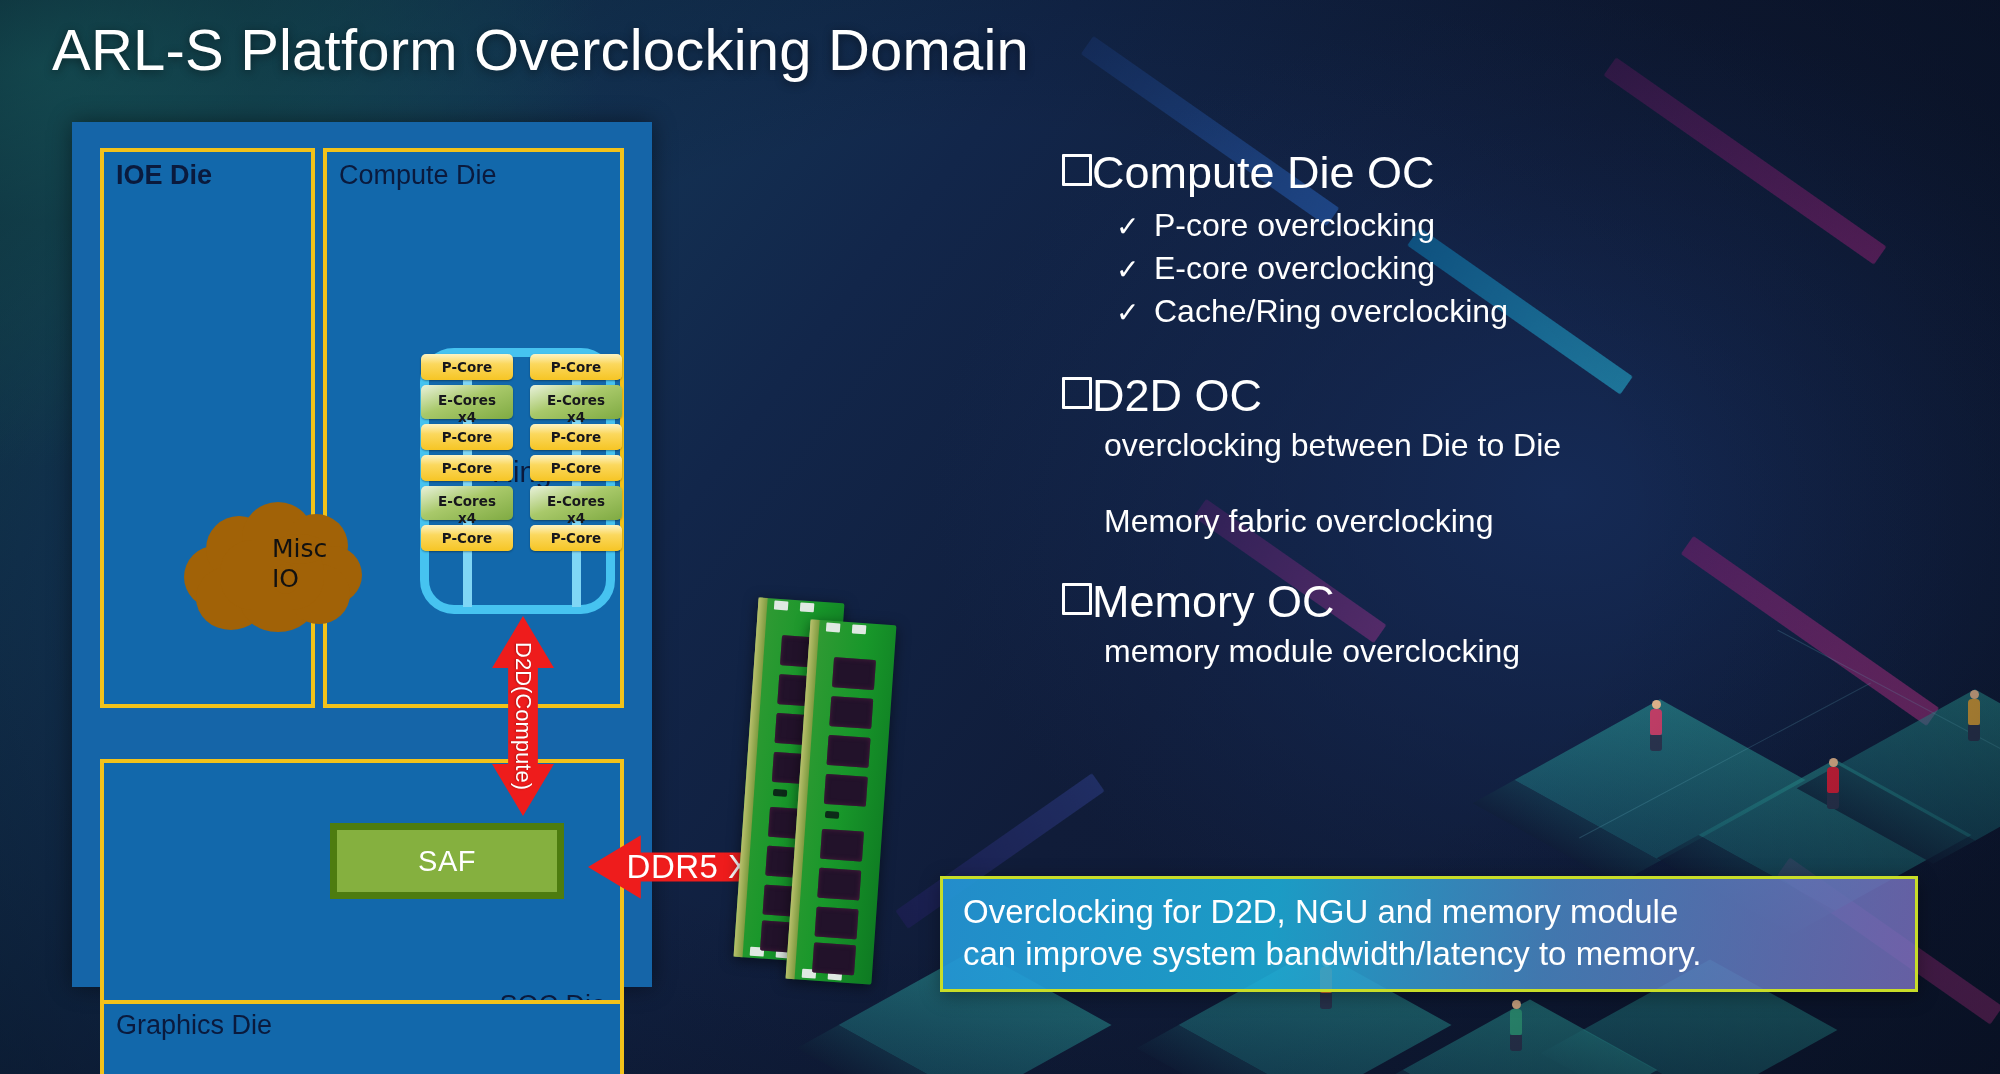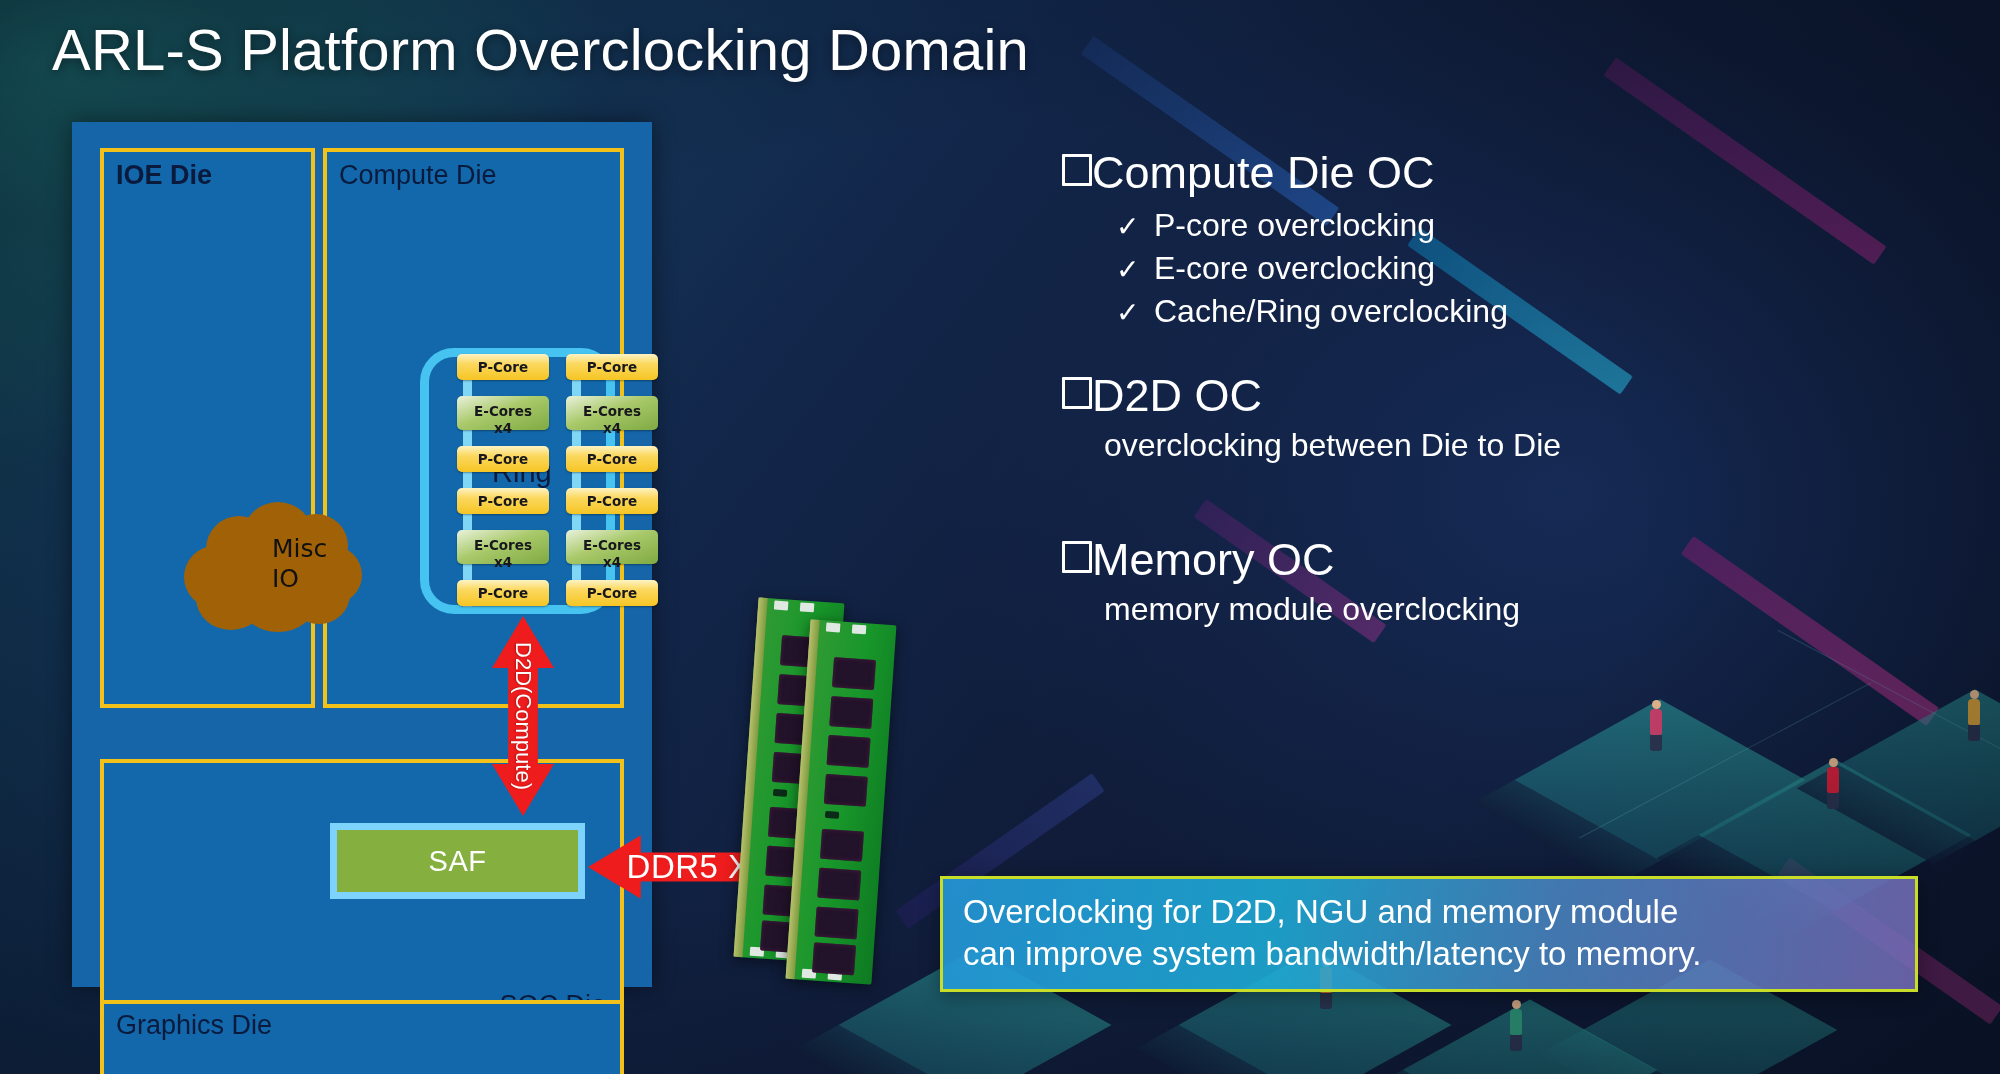--- a/index.html
+++ b/index.html
@@ -54,7 +54,7 @@
   #ring{position:absolute;left:348px;top:226px;width:195px;height:266px;
         border:9px solid #46c3f0;border-radius:34px;box-sizing:border-box;}
   .ringbar{position:absolute;width:9px;background:#7fd6f5;}
-  .corecol{position:absolute;width:92px;display:flex;flex-direction:column;gap:16px;padding-left:36px;}
+  .corecol{position:absolute;width:92px;display:flex;flex-direction:column;gap:5px;}
   .core{border-radius:5px;color:#17171c;font-size:13.5px;text-align:center;
         font-family:"DejaVu Sans",sans-serif;font-weight:bold;
         box-shadow:0 1px 2px rgba(0,0,0,.35);}

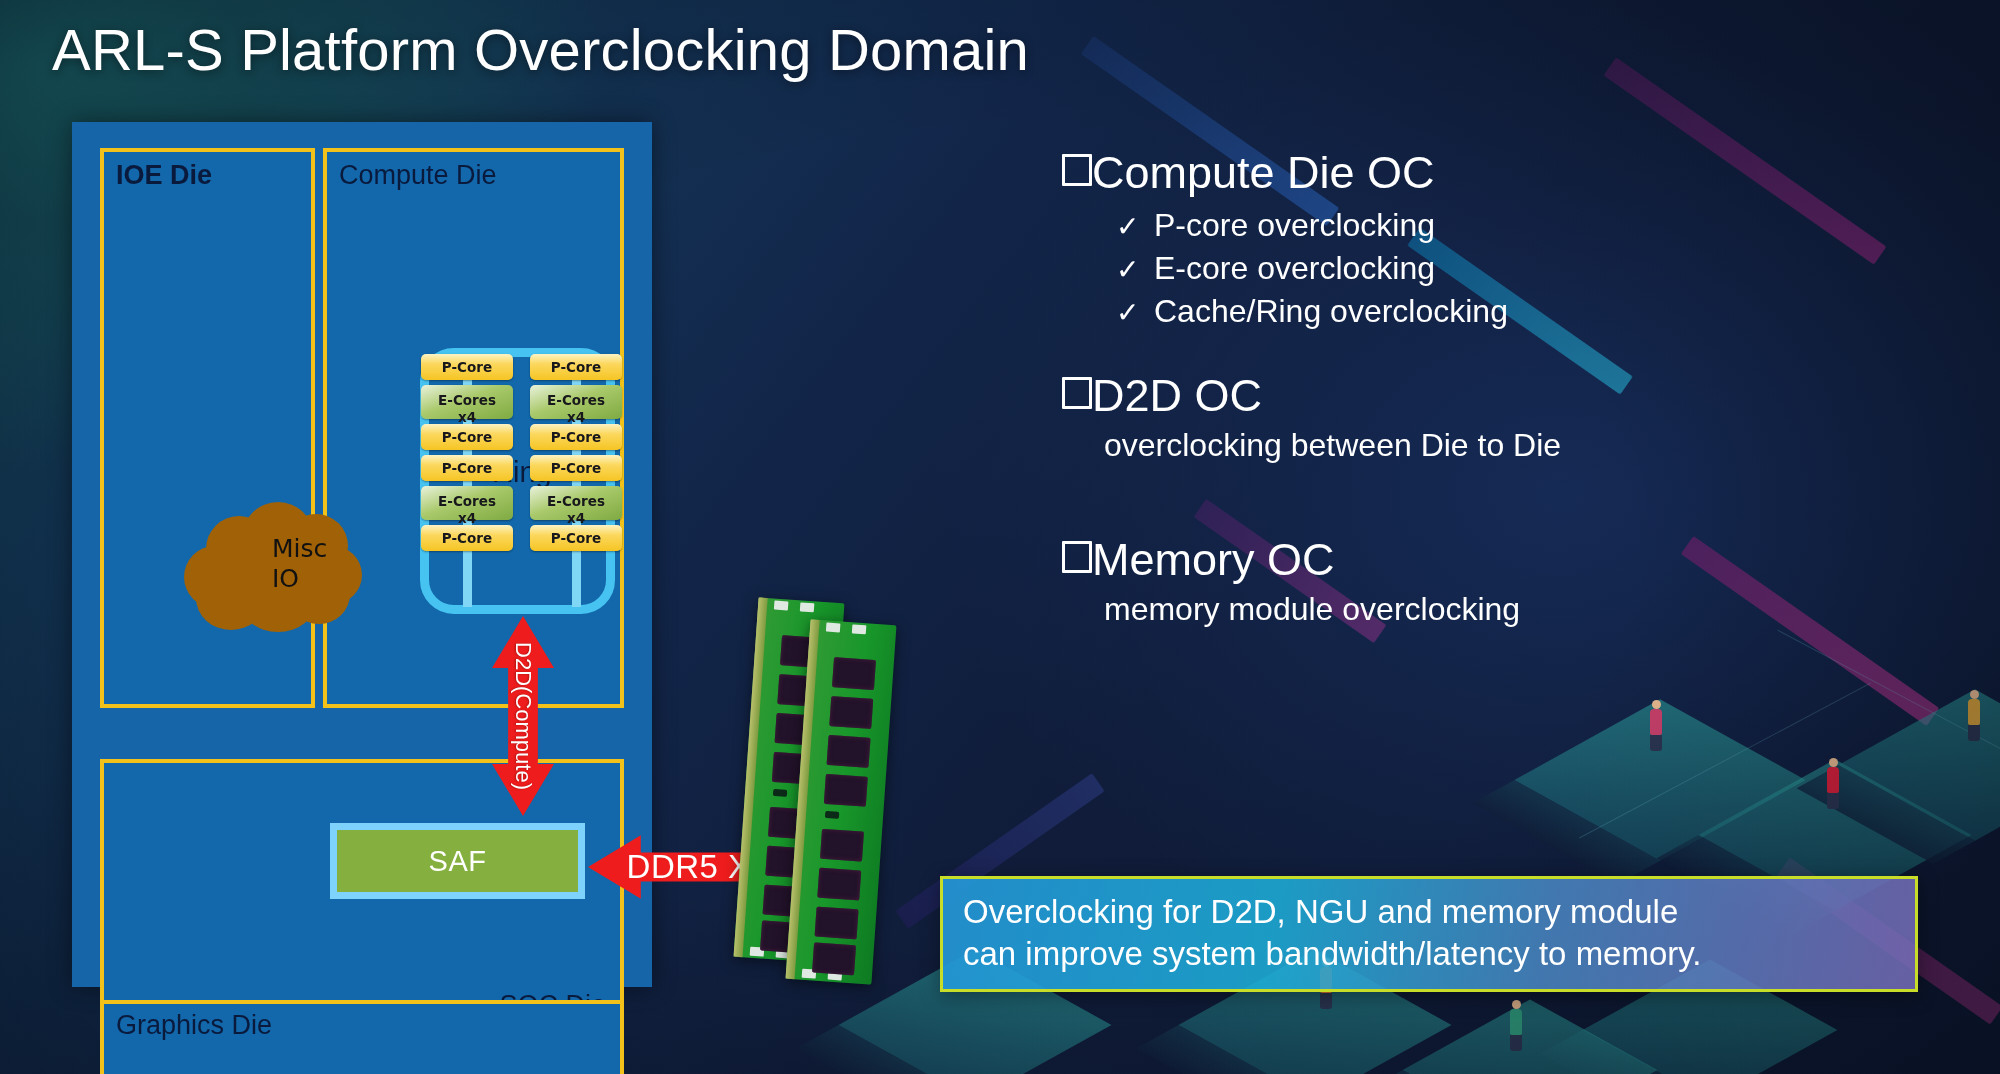--- a/index.html
+++ b/index.html
@@ -360,6 +360,7 @@
         <div class="gap-md"></div>
       </div>
       <div class="blk">
+        <div class="note">Memory fabric overclocking</div>
         <div class="gap-md"></div>
       </div>
       <div class="blk">

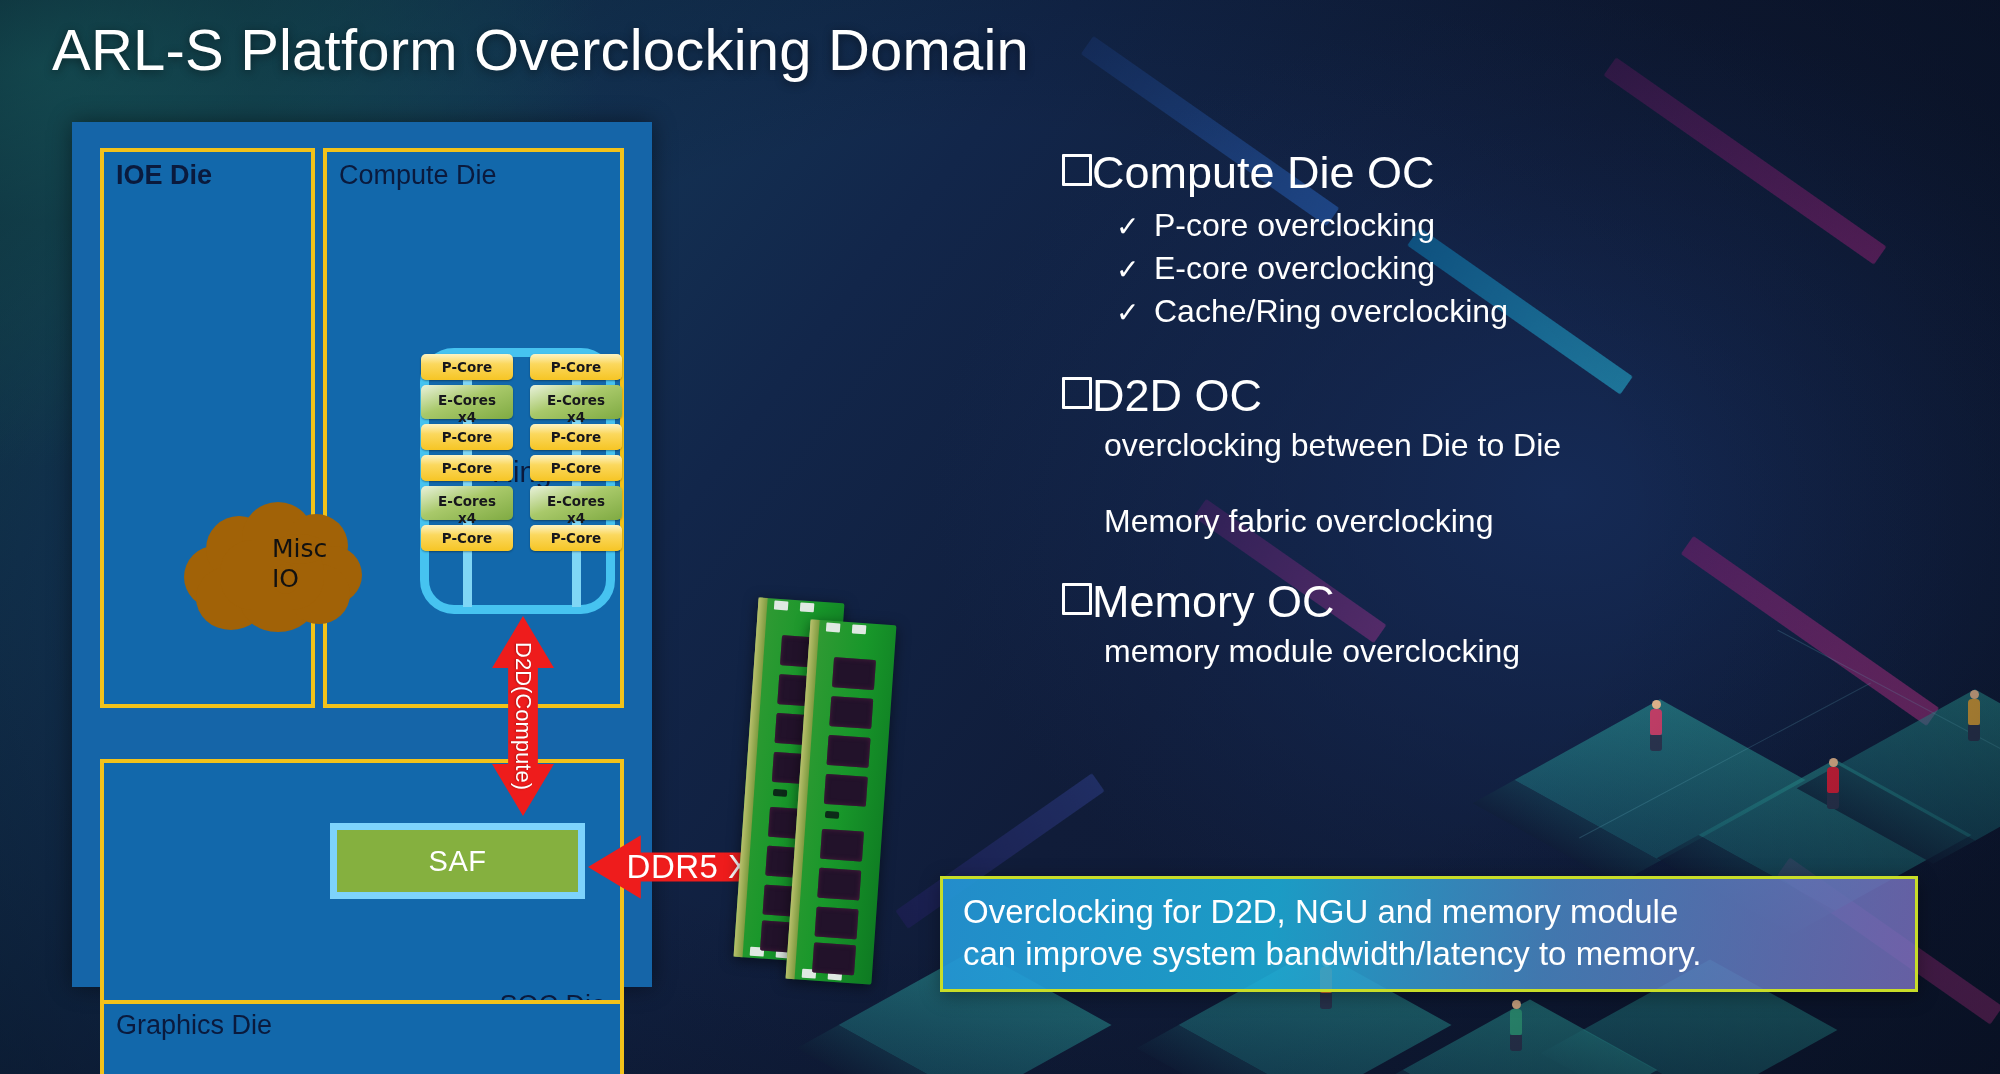--- a/index.html
+++ b/index.html
@@ -73,8 +73,8 @@
       transform:translate(-50%,-50%) rotate(90deg);text-shadow:0 1px 2px rgba(0,0,0,.3);}
 
   
-  #safwrap{position:absolute;left:258px;top:701px;width:255px;height:76px;
-           background:#7dd3fc;padding:7px;box-sizing:border-box;}
+  #safwrap{position:absolute;left:258px;top:701px;width:234px;height:76px;
+           background:#4d7c0f;padding:7px;box-sizing:border-box;}
   #saf{width:100%;height:100%;background:#85b03f;color:#fff;font-size:29px;
        display:flex;align-items:center;justify-content:center;letter-spacing:.5px;}
 

